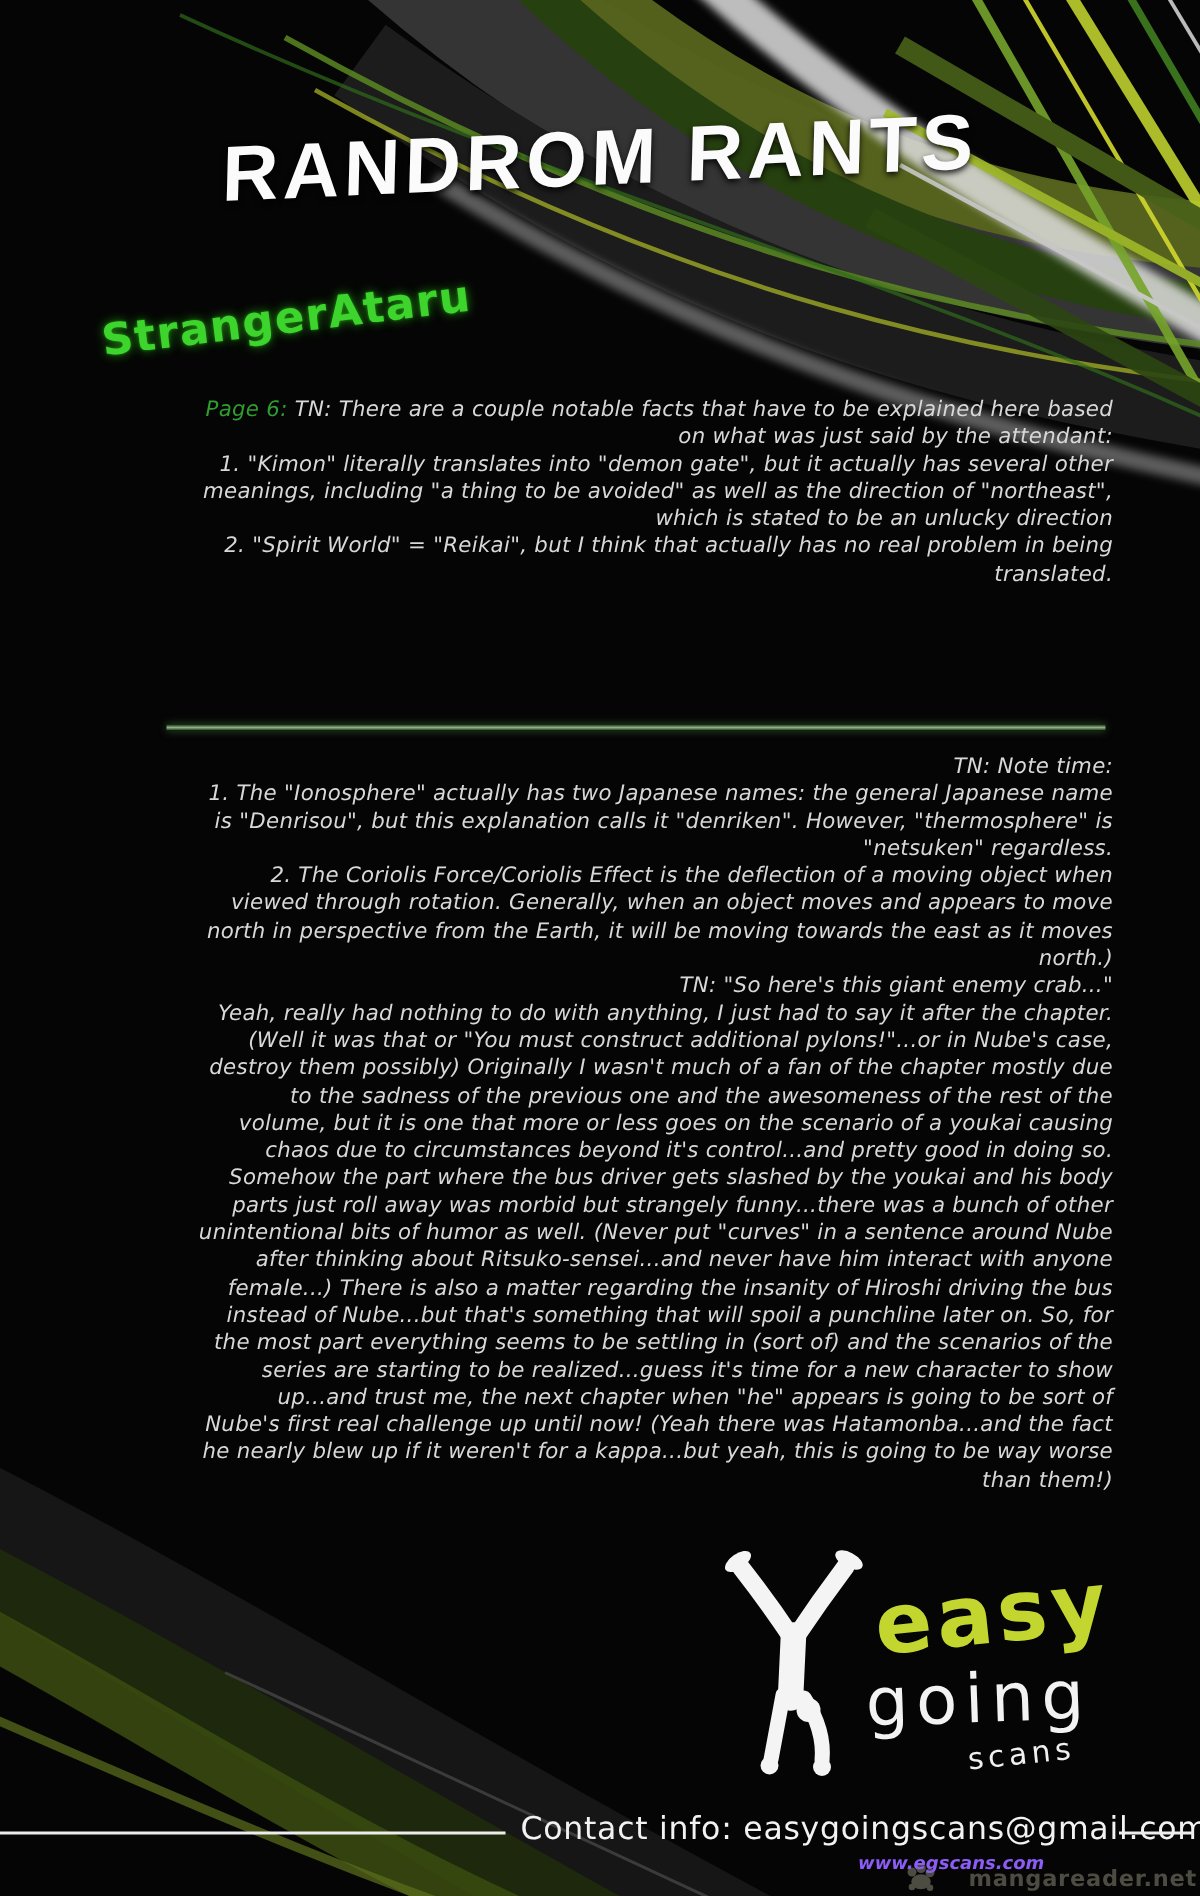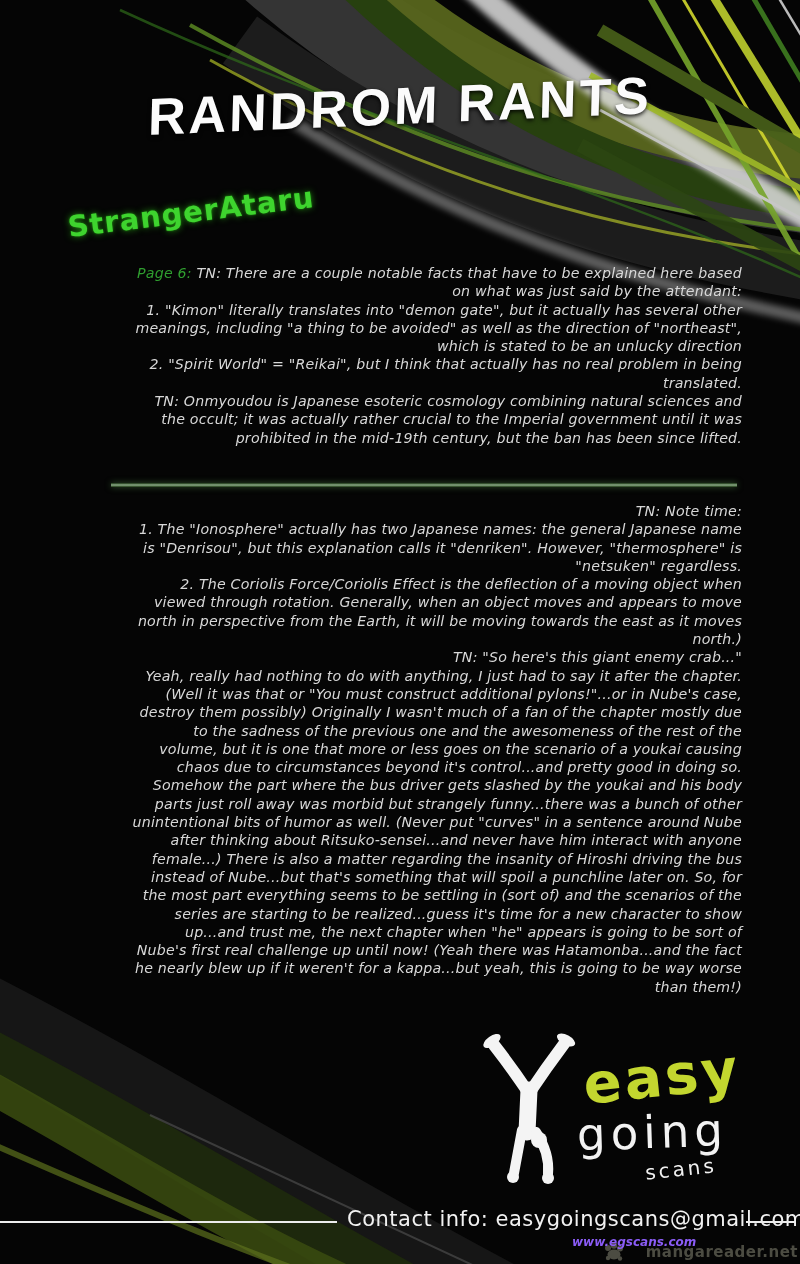--- a/index.html
+++ b/index.html
@@ -119,7 +119,6 @@
     <p><span class="page-label">Page 6: </span><span>TN: There are a couple notable facts that have to be explained here based on what was just said by the attendant:
 1. "Kimon" literally translates into "demon gate", but it actually has several other meanings, including "a thing to be avoided" as well as the direction of "northeast", which is stated to be an unlucky direction
 2. "Spirit World" = "Reikai", but I think that actually has no real problem in being translated.</span></p>
-    <p class="gap2">TN: Onmyoudou is Japanese esoteric cosmology combining natural sciences and the occult; it was actually rather crucial to the Imperial government until it was prohibited in the mid-19th century, but the ban has been since lifted.</p>
   </div>
 
   <div class="fg divider"></div>

